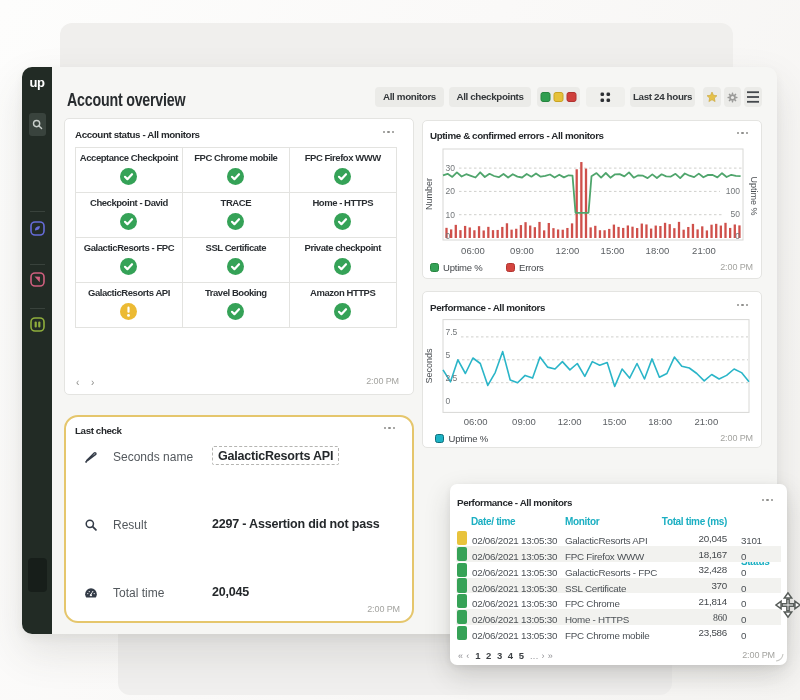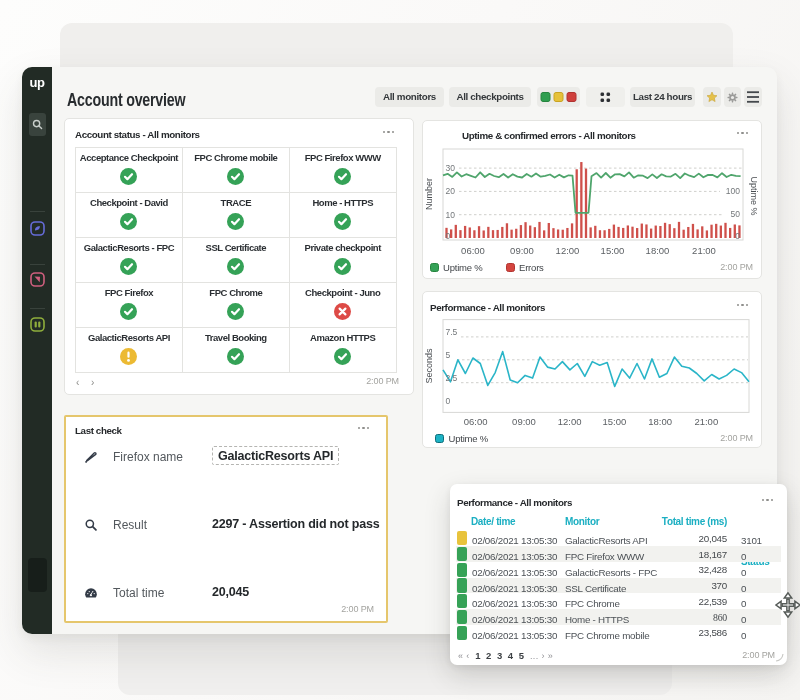--- a/index.html
+++ b/index.html
@@ -229,7 +229,7 @@
   <div class="ptime" style="right:12px;bottom:7px;">2:00 PM</div>
 </div>
 <div class="panel" style="left:422px;top:120px;width:340px;height:159px;">
-  <div class="ptitle" style="left:7px;top:9px;margin-left:32px;">Uptime &amp; confirmed errors - All monitors</div>
+  <div class="ptitle" style="left:7px;top:9px;">Uptime &amp; confirmed errors - All monitors</div>
   <div class="dots" style="right:7px;top:11px;"><i></i><i></i><i></i></div>
   <svg style="position:absolute;left:0;top:0;" width="340" height="159" viewBox="0 0 340 159">
     <rect x="20" y="28" width="300" height="91" fill="#fff" stroke="#d8d8d5" stroke-width="1"></rect>

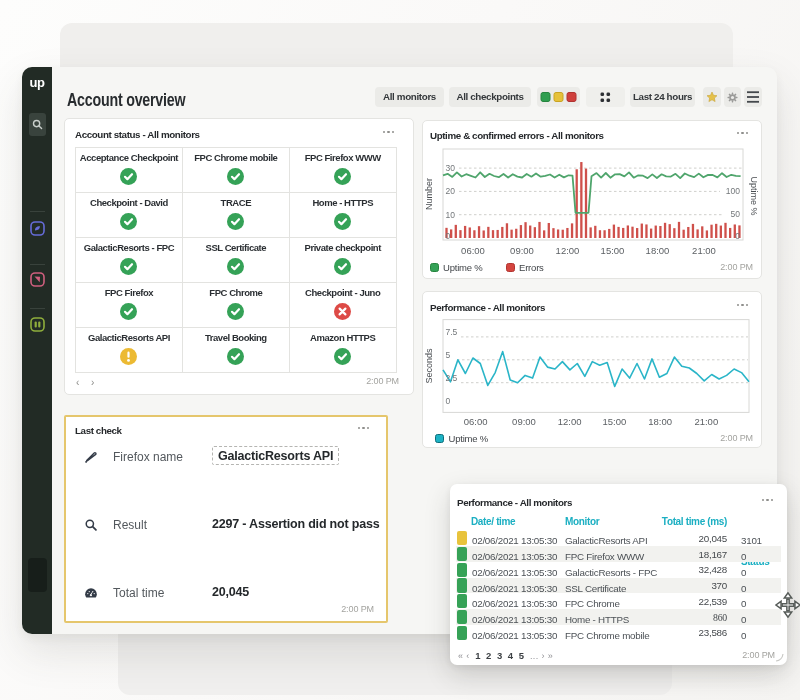--- a/index.html
+++ b/index.html
@@ -157,20 +157,6 @@
       <td><span class="cellname">Private checkpoint</span><svg width="17" height="17" viewBox="0 0 17 17">
               <circle cx="8.5" cy="8.5" r="8.5" fill="#35a257"></circle>
               <path d="M5 8.8l2.4 2.4 4.6-5" stroke="#fff" stroke-width="2.2" fill="none" stroke-linecap="round" stroke-linejoin="round"></path>
-            </svg></td>
-    </tr>
-    <tr>
-      <td><span class="cellname">FPC Firefox</span><svg width="17" height="17" viewBox="0 0 17 17">
-              <circle cx="8.5" cy="8.5" r="8.5" fill="#35a257"></circle>
-              <path d="M5 8.8l2.4 2.4 4.6-5" stroke="#fff" stroke-width="2.2" fill="none" stroke-linecap="round" stroke-linejoin="round"></path>
-            </svg></td>
-      <td><span class="cellname">FPC Chrome</span><svg width="17" height="17" viewBox="0 0 17 17">
-              <circle cx="8.5" cy="8.5" r="8.5" fill="#35a257"></circle>
-              <path d="M5 8.8l2.4 2.4 4.6-5" stroke="#fff" stroke-width="2.2" fill="none" stroke-linecap="round" stroke-linejoin="round"></path>
-            </svg></td>
-      <td><span class="cellname">Checkpoint - Juno</span><svg width="17" height="17" viewBox="0 0 17 17">
-              <circle cx="8.5" cy="8.5" r="8.5" fill="#dd4a46"></circle>
-              <path d="M5.6 5.6l5.8 5.8M11.4 5.6l-5.8 5.8" stroke="#fff" stroke-width="2.2" stroke-linecap="round"></path>
             </svg></td>
     </tr>
     <tr>

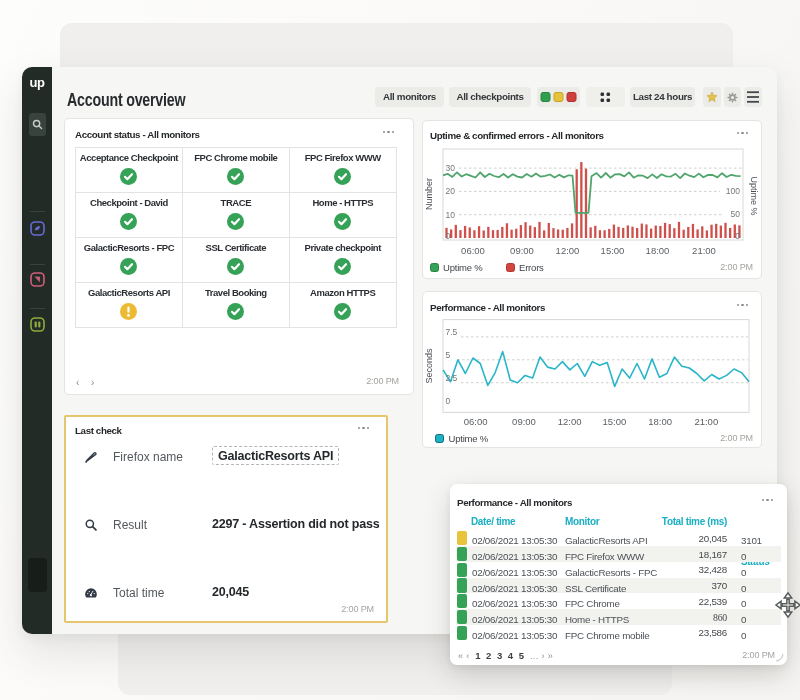--- a/index.html
+++ b/index.html
@@ -180,7 +180,7 @@
   <span class="pgarrow" style="left:26px;bottom:6px;">›</span>
   <div class="ptime" style="right:14px;bottom:8px;">2:00 PM</div>
 </div>
-<div class="panel" style="left:64px;top:415px;width:324px;height:208px;border:2px solid #e5c66c;border-radius:2px;">
+<div class="panel" style="left:64px;top:415px;width:350px;height:208px;border:2px solid #e5c66c;border-radius:14px;">
   <div class="ptitle" style="left:9px;top:8px;">Last check</div>
   <div class="dots" style="right:11px;top:10px;"><i></i><i></i><i></i></div>
   <div class="lcrow" style="top:23px;left:9px;">

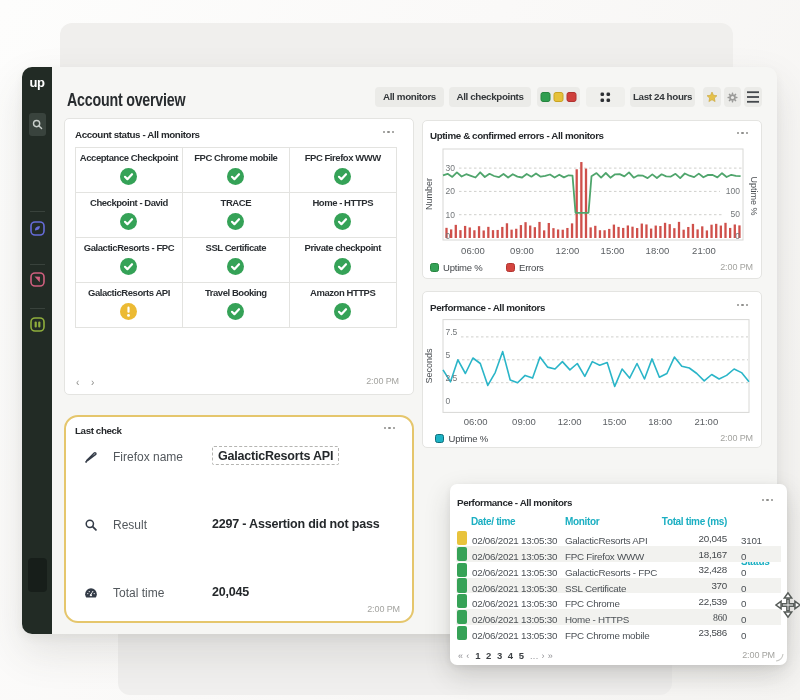--- a/index.html
+++ b/index.html
@@ -188,7 +188,7 @@
         <path d="M5.5 18.5l-1 .3.3-1L17.5 5a1.6 1.6 0 012.3 0l.2.2a1.6 1.6 0 010 2.3z" fill="none" stroke="#333b47" stroke-width="2.4"></path>
         <circle cx="3.6" cy="20.4" r="1.5" fill="#333b47"></circle>
       </svg>
-    <div class="lclabel">Firefox name</div>
+    <div class="lclabel">Seconds name</div>
     <div class="lcval" style="top:6px;"><span style="border:1px dashed #b5b5b2;border-radius:2px;padding:1.5px 5px;display:inline-block;">GalacticResorts API</span></div>
   </div>
   <div class="lcrow" style="top:91px;left:9px;">

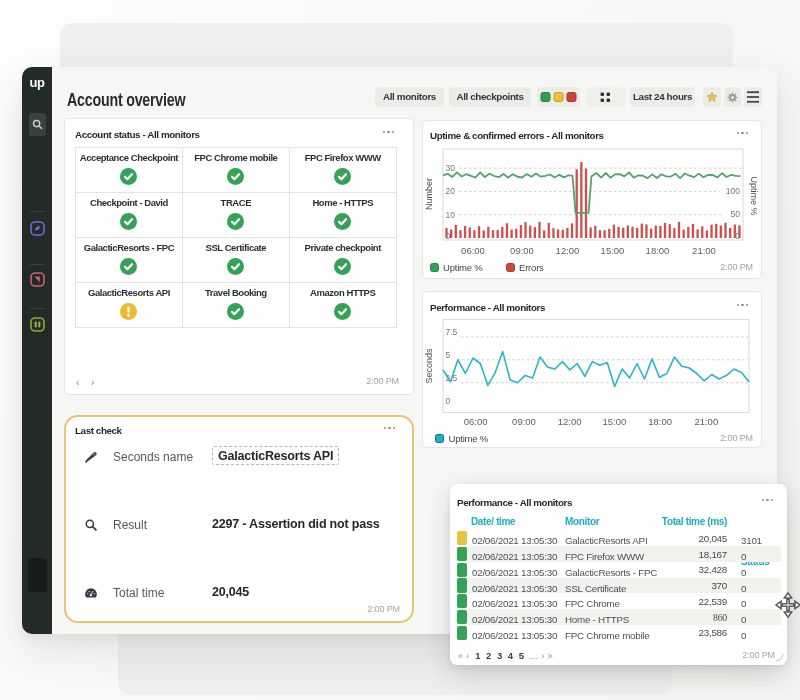--- a/index.html
+++ b/index.html
@@ -387,7 +387,7 @@
       <div class="tsq" style="background:#36a257;"></div>
       <div class="tcell" style="left:16px;">02/06/2021 13:05:30</div>
       <div class="tcell" style="left:109px;">FPC Chrome</div>
-      <div class="tnum" style="left:211px;">22,539</div>
+      <div class="tnum" style="left:211px;">21,814</div>
       <div class="tcell" style="left:285px;">0</div>
     </div>
   <div class="trow alt" style="top:125.2px;">

